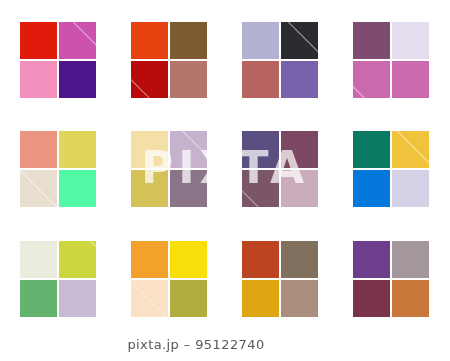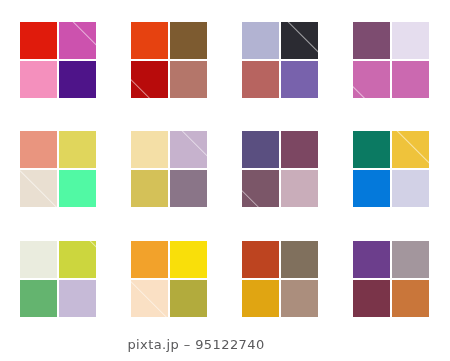--- a/index.html
+++ b/index.html
@@ -232,6 +232,7 @@
   <div class="wm-diag d1"></div>
   <div class="wm-diag d2"></div>
   <div class="wm-diag d3"></div>
+  <div id="watermark-word">PIXTA</div>
 </div>
 
 <div id="footer">

